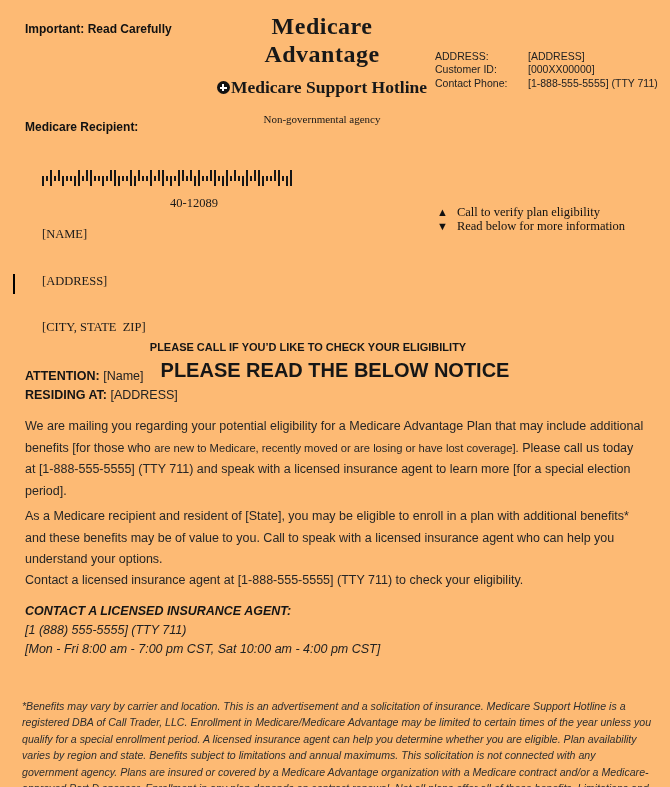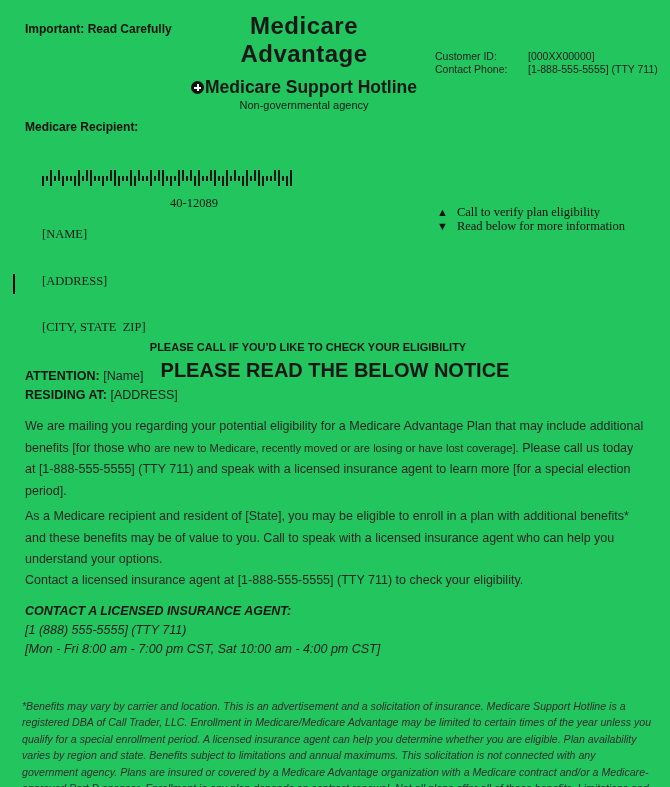--- a/index.html
+++ b/index.html
@@ -8,7 +8,7 @@
     position: relative;
     width: 670px;
     height: 787px;
-    background: #22c55e;
+    background: #fdba74;
     margin: 0 auto;
     font-family: "Liberation Sans", sans-serif;
     color: #1f1f1f;

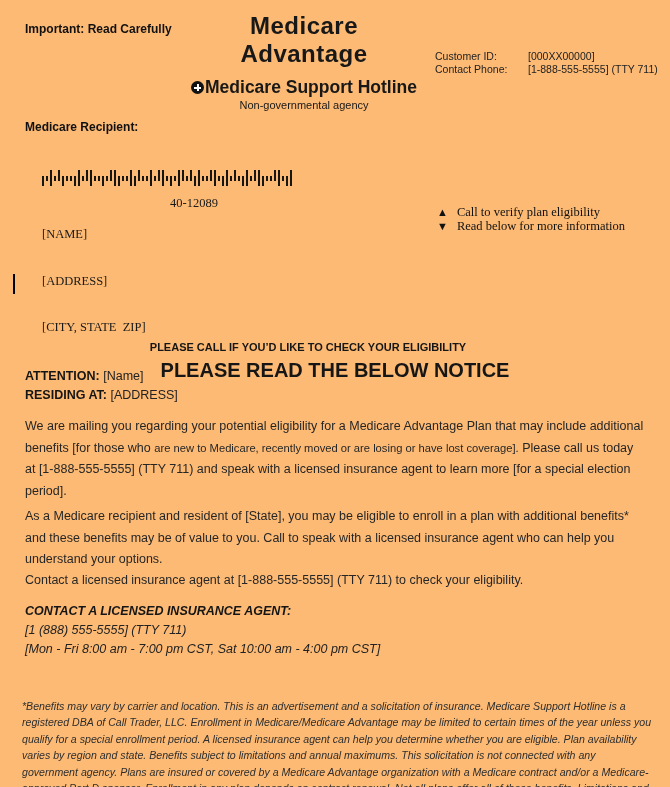--- a/index.html
+++ b/index.html
@@ -20,9 +20,9 @@
     font-size: 12px; font-weight: bold; color: #111;
   }
   .brand {
-    position: absolute; left: 154px; top: 12px; width: 300px;
+    position: absolute; left: 172px; top: 12px; width: 300px;
     text-align: center; color: #181818;
-    font-family: Liberation Sans, sans-serif;
+    font-family: Liberation Serif, serif;
   }
   .brand-title { font-size: 24px; font-weight: bold; line-height: 28px; letter-spacing: .5px; }
   .hotline-row {

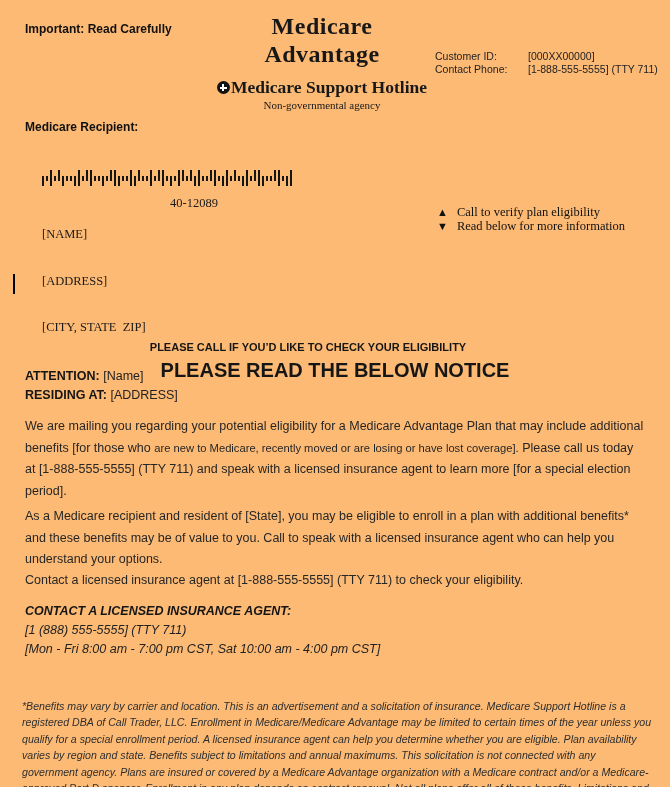--- a/index.html
+++ b/index.html
@@ -139,6 +139,9 @@
 
   <div class="info-block">
     <div class="info-row">
+      <span class="info-label">ADDRESS:</span><span>[ADDRESS]</span>
+    </div>
+    <div class="info-row">
       <span class="info-label">Customer ID:</span><span>[000XX00000]</span>
     </div>
     <div class="info-row">

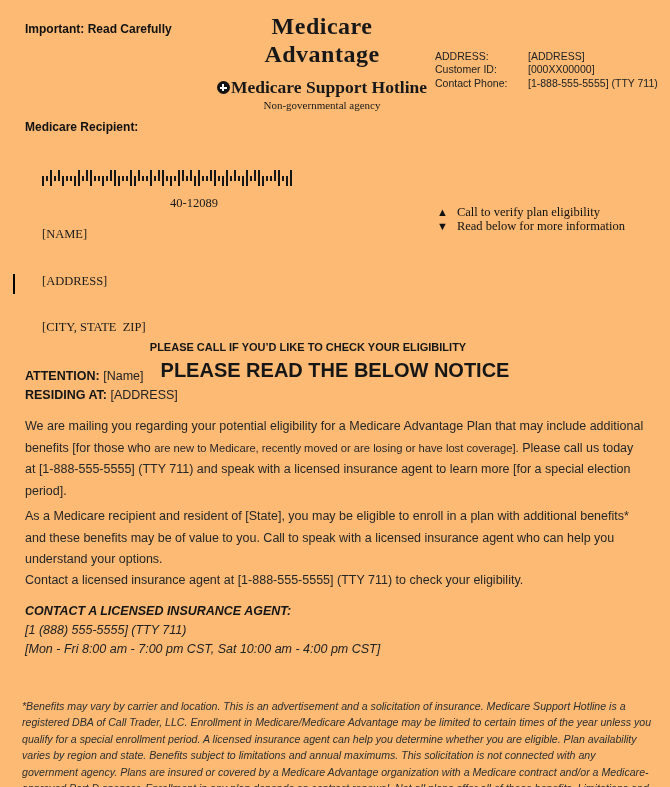--- a/index.html
+++ b/index.html
@@ -39,7 +39,7 @@
   }
   .circle-plus::before { left: 3px;  top: 5.5px; width: 7px; height: 2px; }
   .circle-plus::after  { left: 5.5px; top: 3px;  width: 2px; height: 7px; }
-  .tagline { margin-top: 1px; font-size: 11px; font-weight: normal; }
+  .tagline { margin-top: 15px; font-size: 11px; font-weight: normal; }
   .info-block {
     position: absolute; left: 435px; top: 50px;
     font-size: 10.5px; line-height: 13.4px; color: #222;

